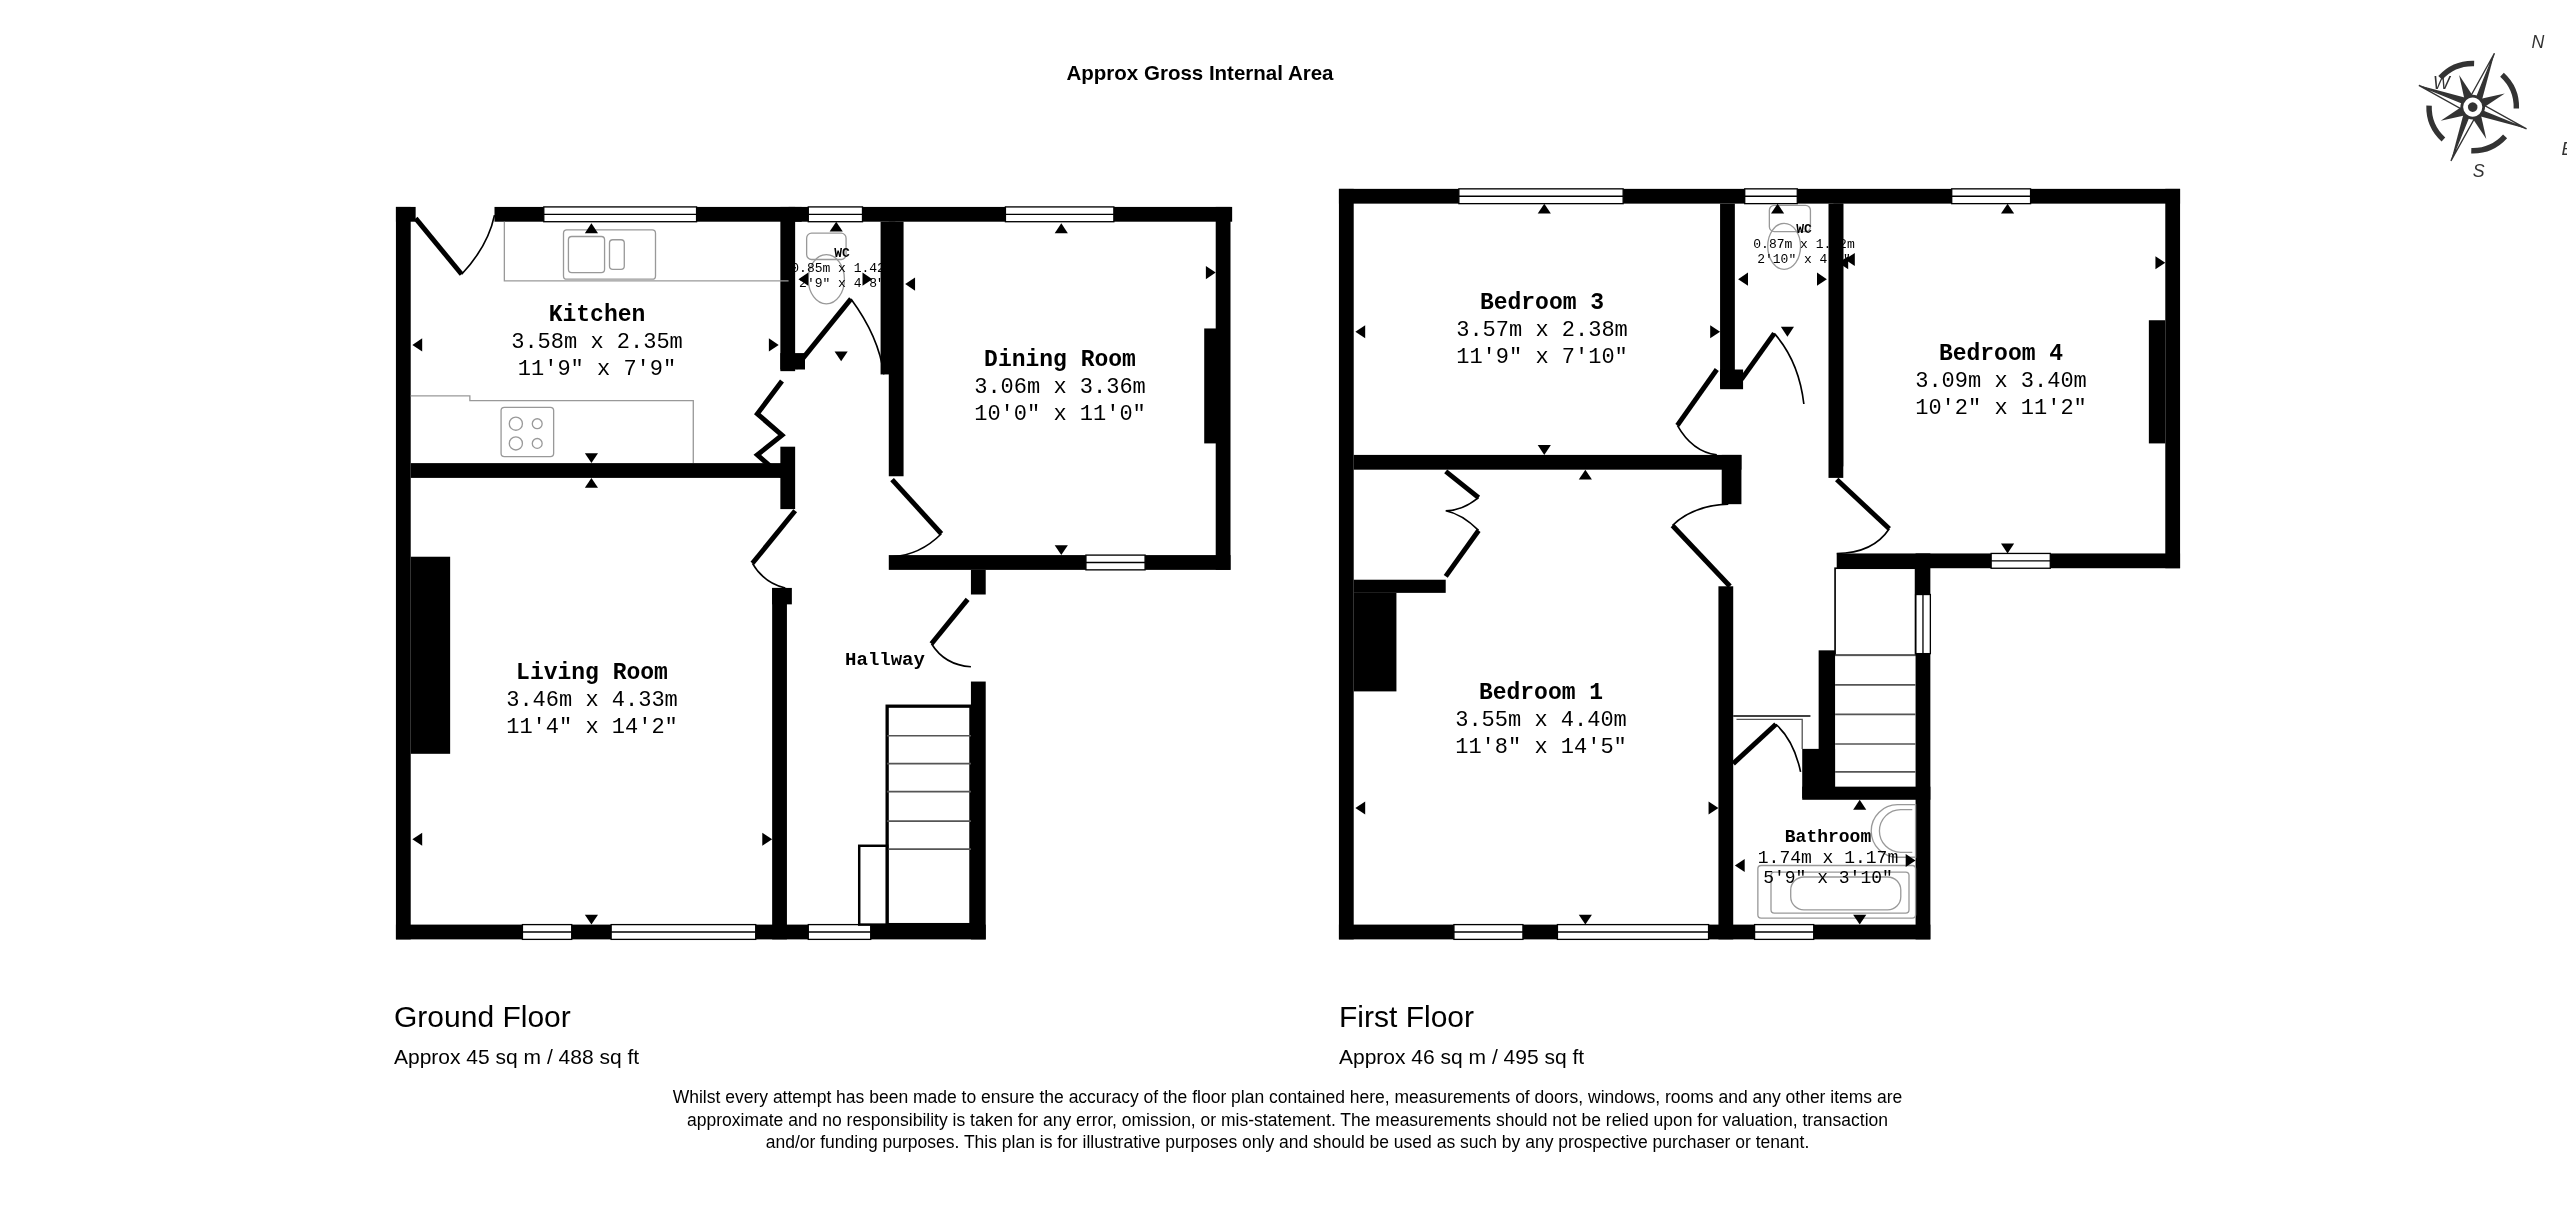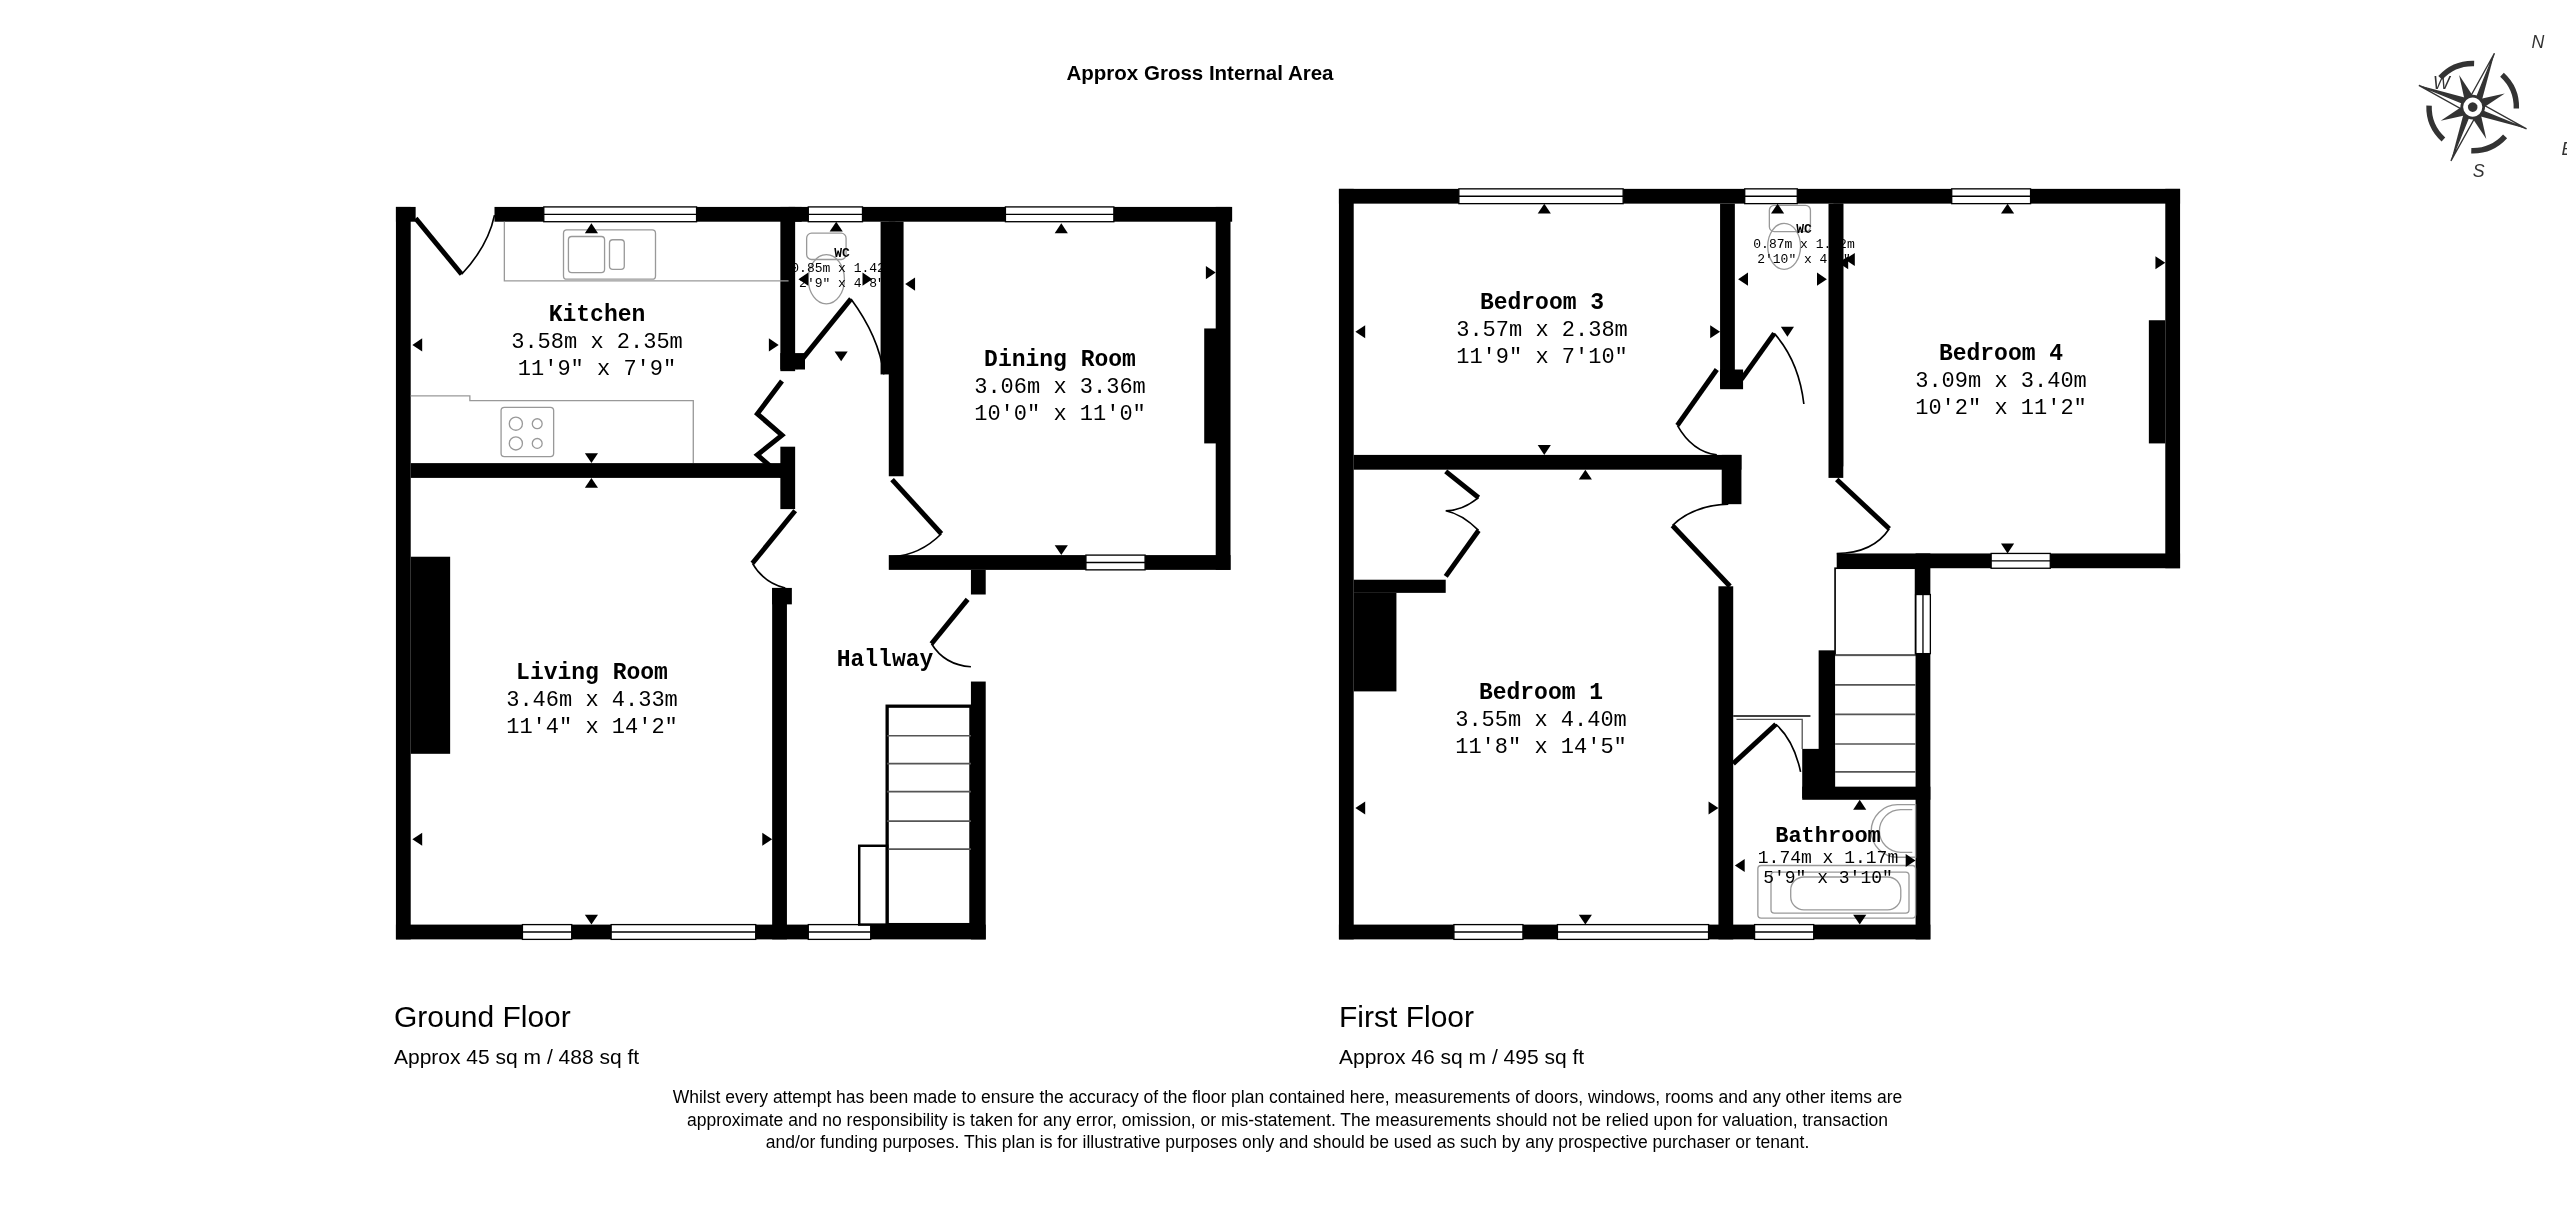--- a/index.html
+++ b/index.html
@@ -15,7 +15,7 @@
   .room-dim { font-size: 22px; line-height: 27px; }
   .room-label.small .room-name { font-size: 13px; line-height: 15px; }
   .room-label.small .room-dim { font-size: 13px; line-height: 15px; }
-  .room-label.hall .room-name { font-size: 23px; margin-left: 44px; }
+  .room-label.hall .room-name { font-size: 19px; margin-left: 44px; }
   .compass { left: 2362px; top: 20.5px; width: 205px; height: 164px; }
 </style>
 </head>

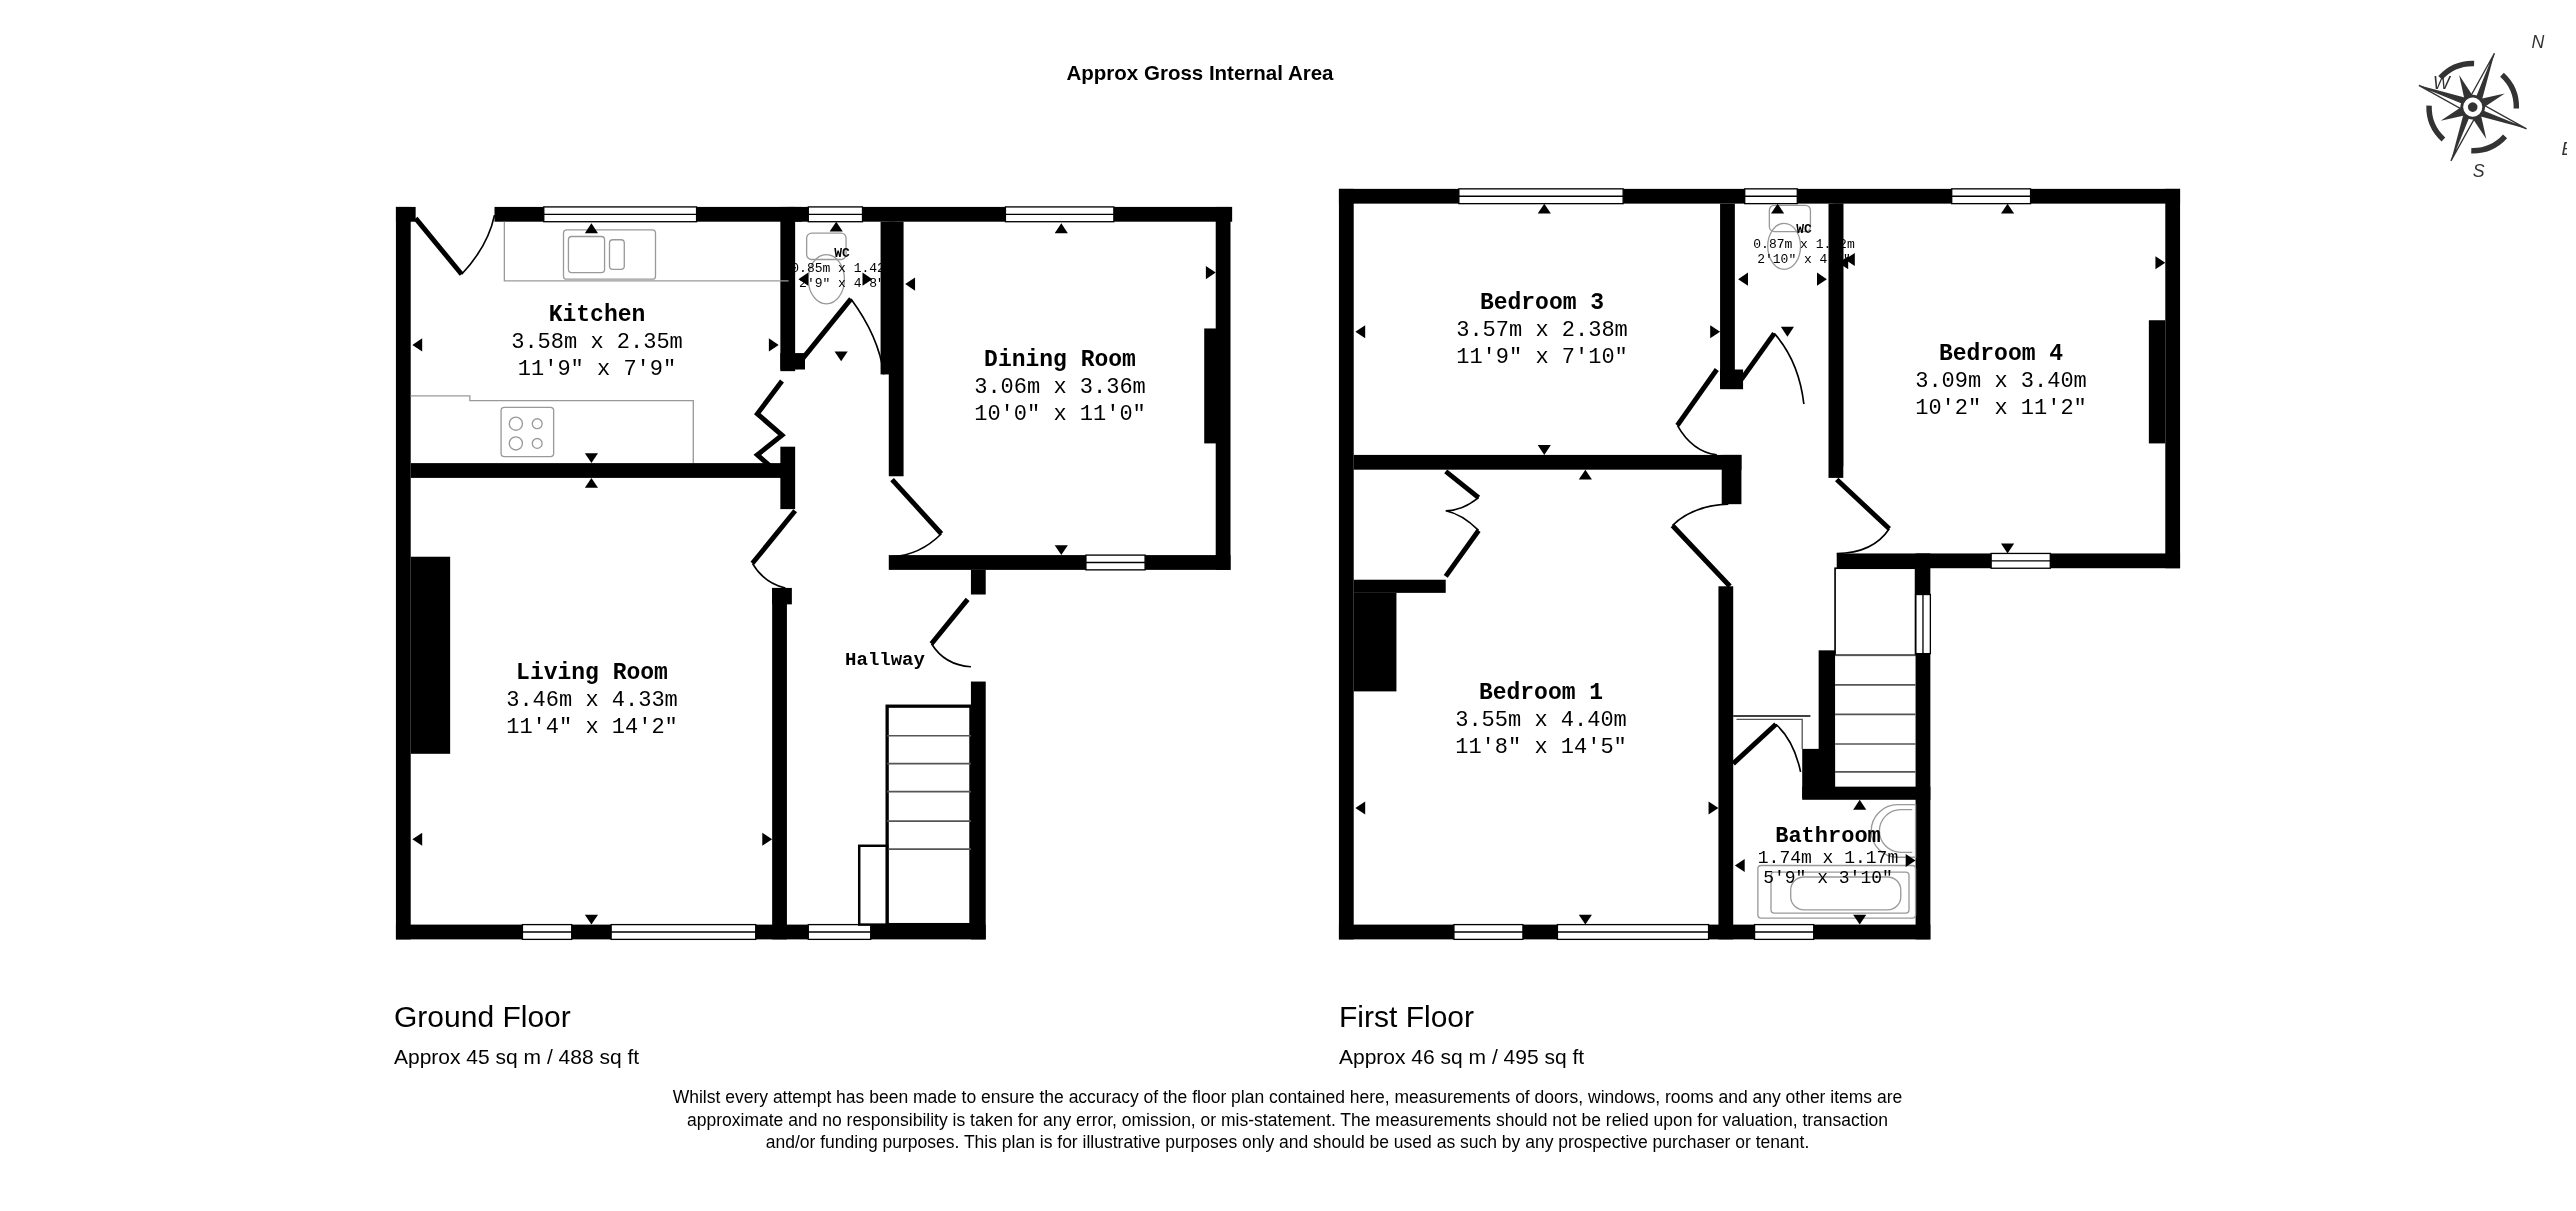--- a/index.html
+++ b/index.html
@@ -321,7 +321,7 @@
   <div class="room-dim">11'8" x 14'5"</div>
 </div>
 <div class="room-label small" style="left:1828px; top:858px;">
-  <div class="room-name" style="font-size:22px;line-height:20.5px;">Bathroom</div>
+  <div class="room-name" style="font-size:18px;line-height:20.5px;">Bathroom</div>
   <div class="room-dim" style="font-size:18px;line-height:20.5px;">1.74m x 1.17m</div>
   <div class="room-dim" style="font-size:18px;line-height:20.5px;">5'9" x 3'10"</div>
 </div>

